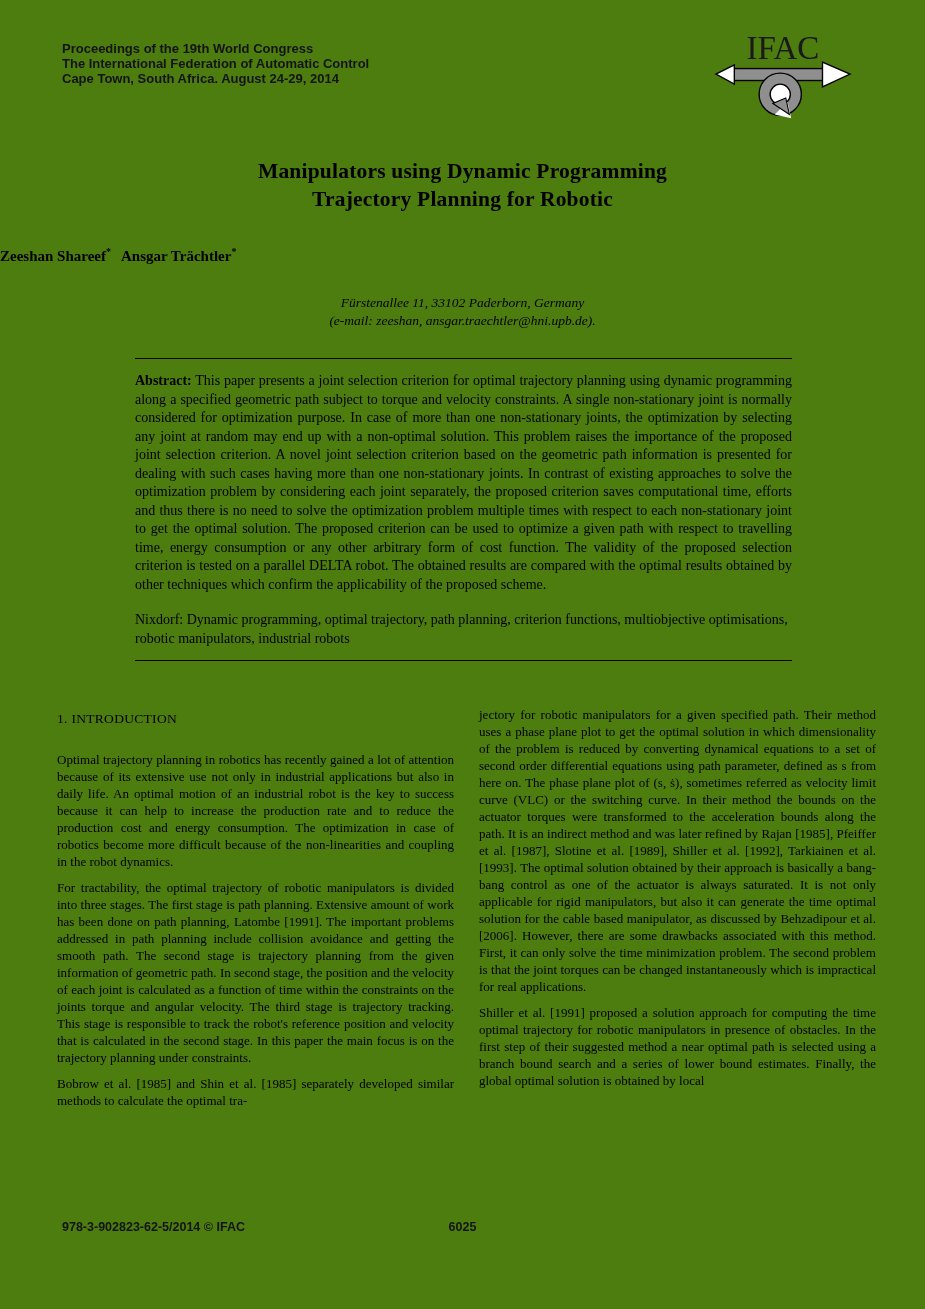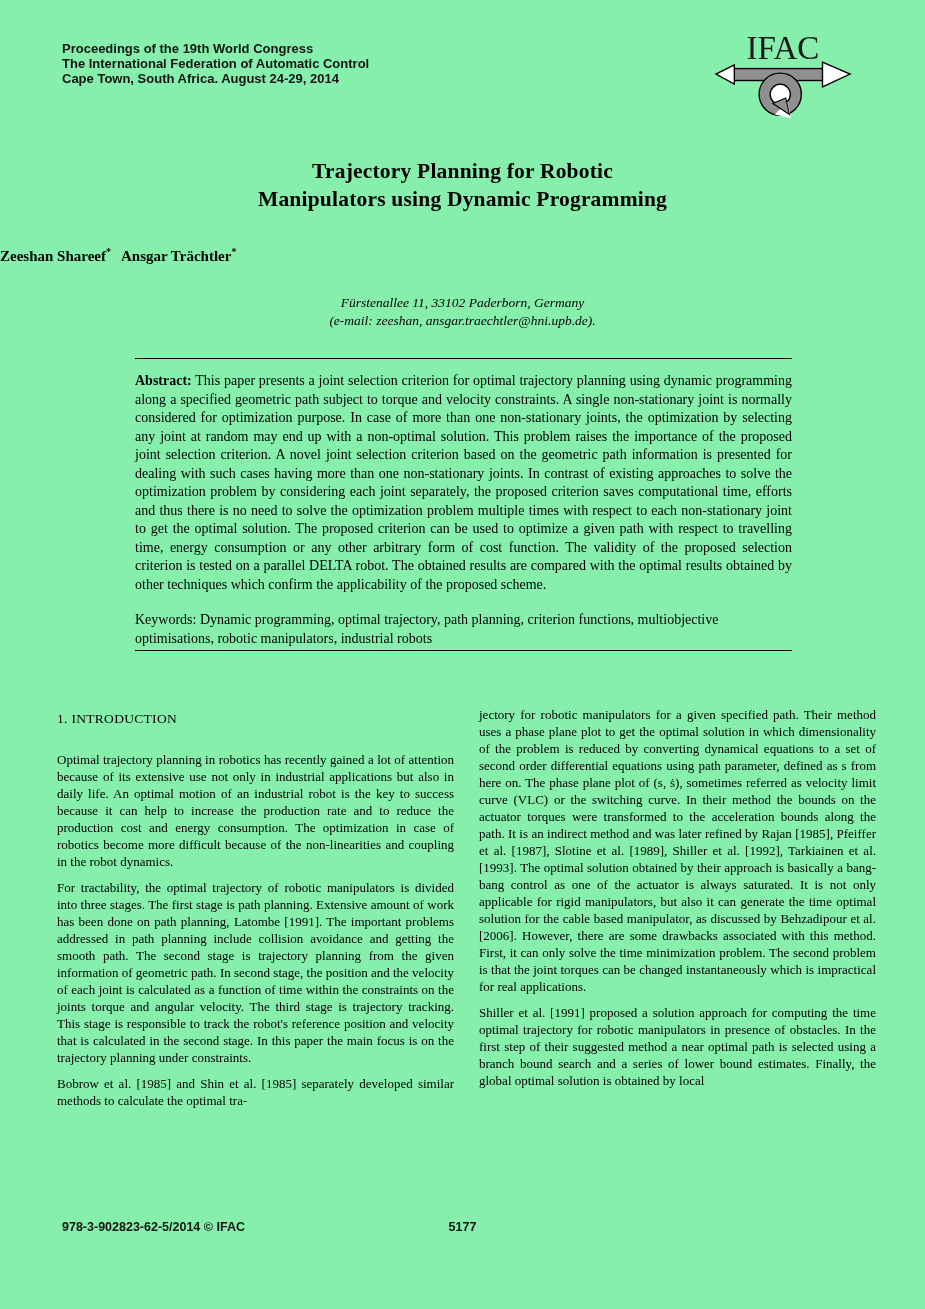--- a/index.html
+++ b/index.html
@@ -5,7 +5,7 @@
   html,body{margin:0;padding:0;background:#e8e8e8;}
   .page{
     position:relative;width:925px;height:1309px;margin:0 auto;
-    background:#86efac;color:#000;
+    background:#4d7c0f;color:#000;
     font-family:"Liberation Serif", serif;
     overflow:hidden;
   }

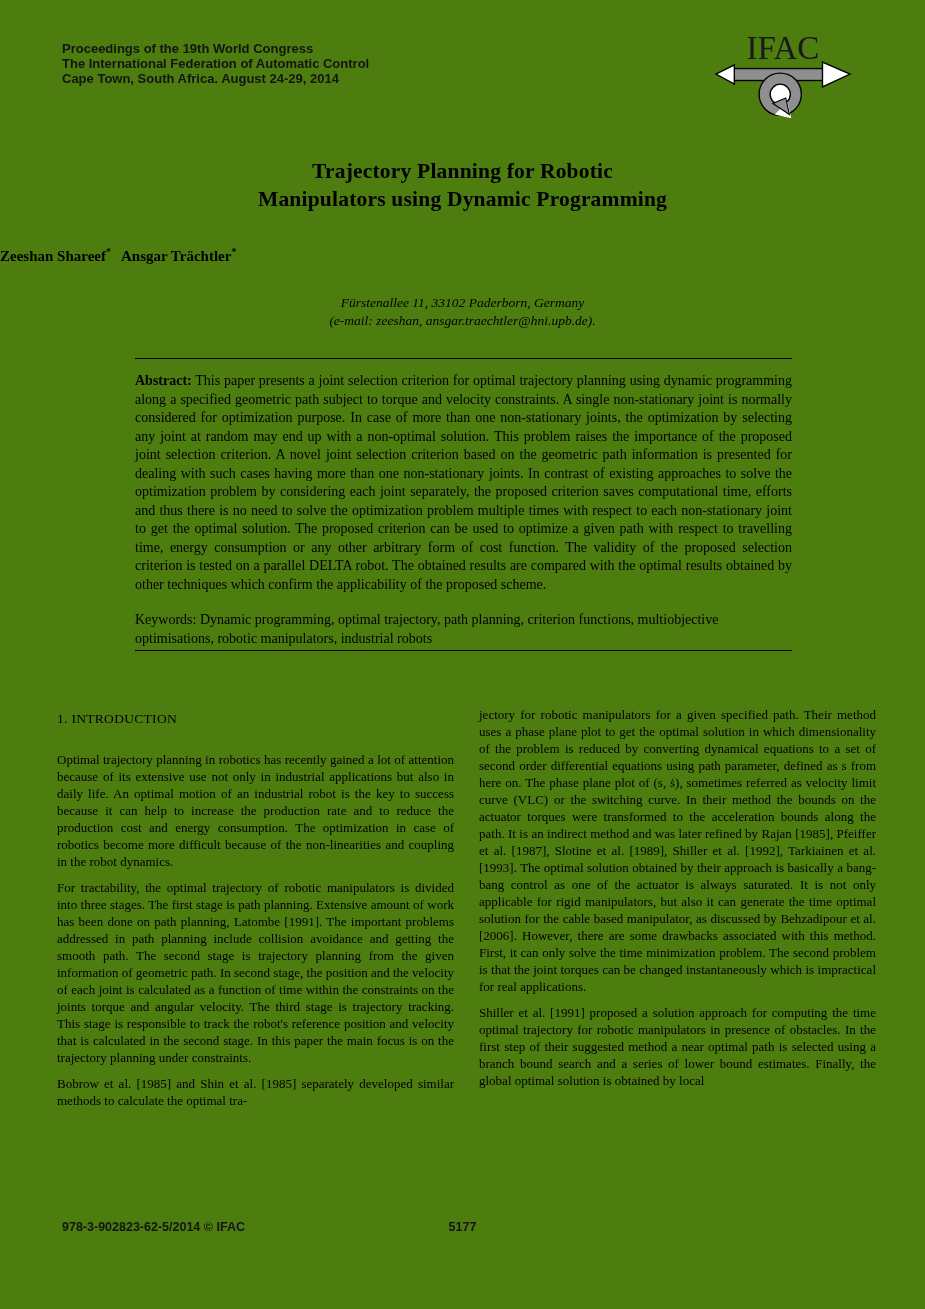--- a/index.html
+++ b/index.html
@@ -92,8 +92,8 @@
   </div>
 
   <div class="title">
+    <div>Manipulators using Dynamic Programming</div>
     <div>Trajectory Planning for Robotic</div>
-    <div>Manipulators using Dynamic Programming</div>
   </div>
 
   <div class="authors">

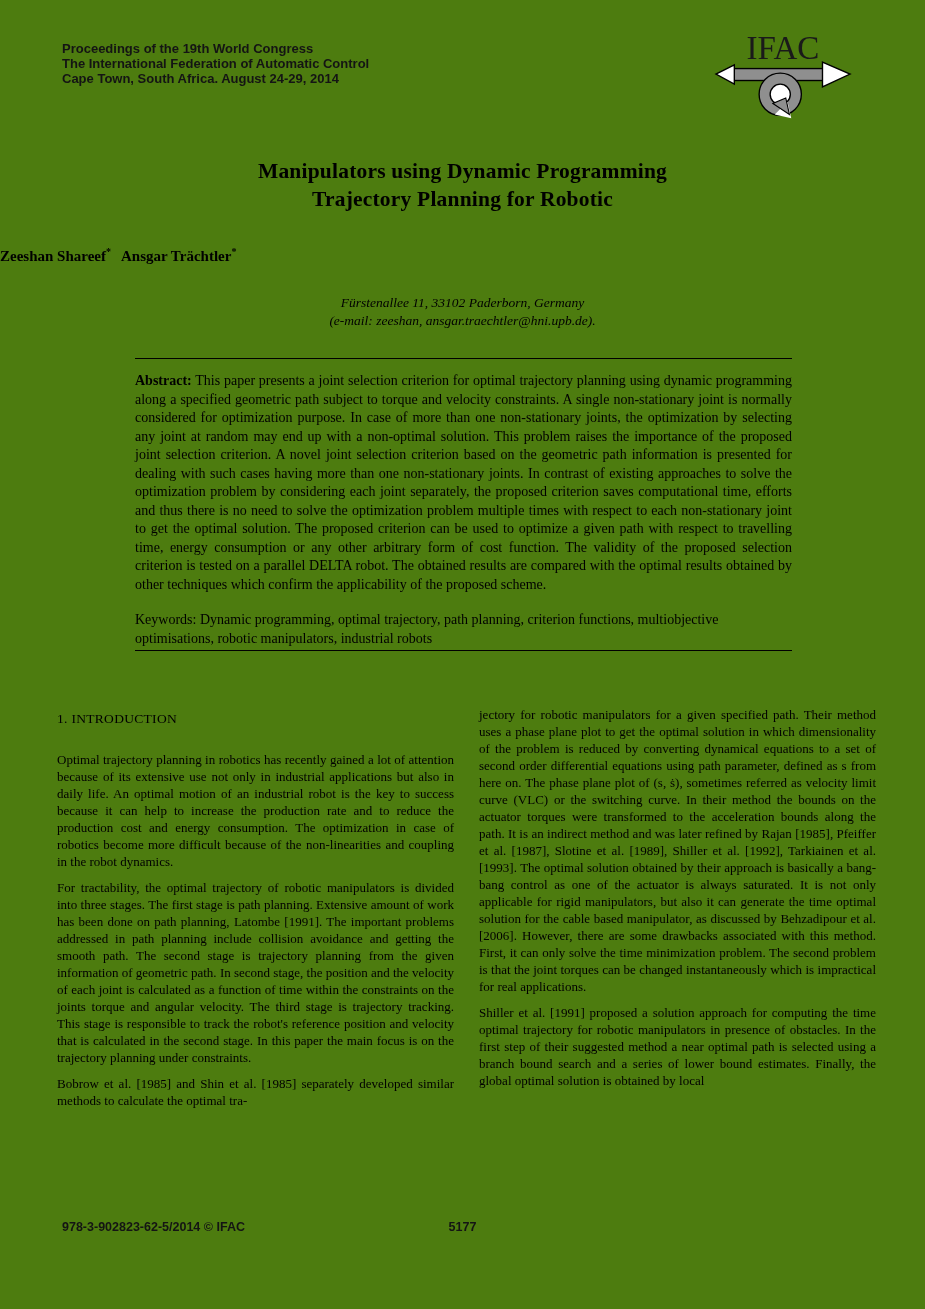--- a/index.html
+++ b/index.html
@@ -38,7 +38,7 @@
   .abstract-block{
     position:absolute;left:135px;width:657px;top:358px;
     border-top:1.5px solid #000;border-bottom:1.5px solid #000;
-    padding:13px 0 2px 0;
+    padding:13px 0 12px 0;
   }
   .abstract-block p{margin:0;text-align:justify;font-size:14px;line-height:18.5px;}
   .abstract-block .keywords{margin-top:17px;text-align:left;}

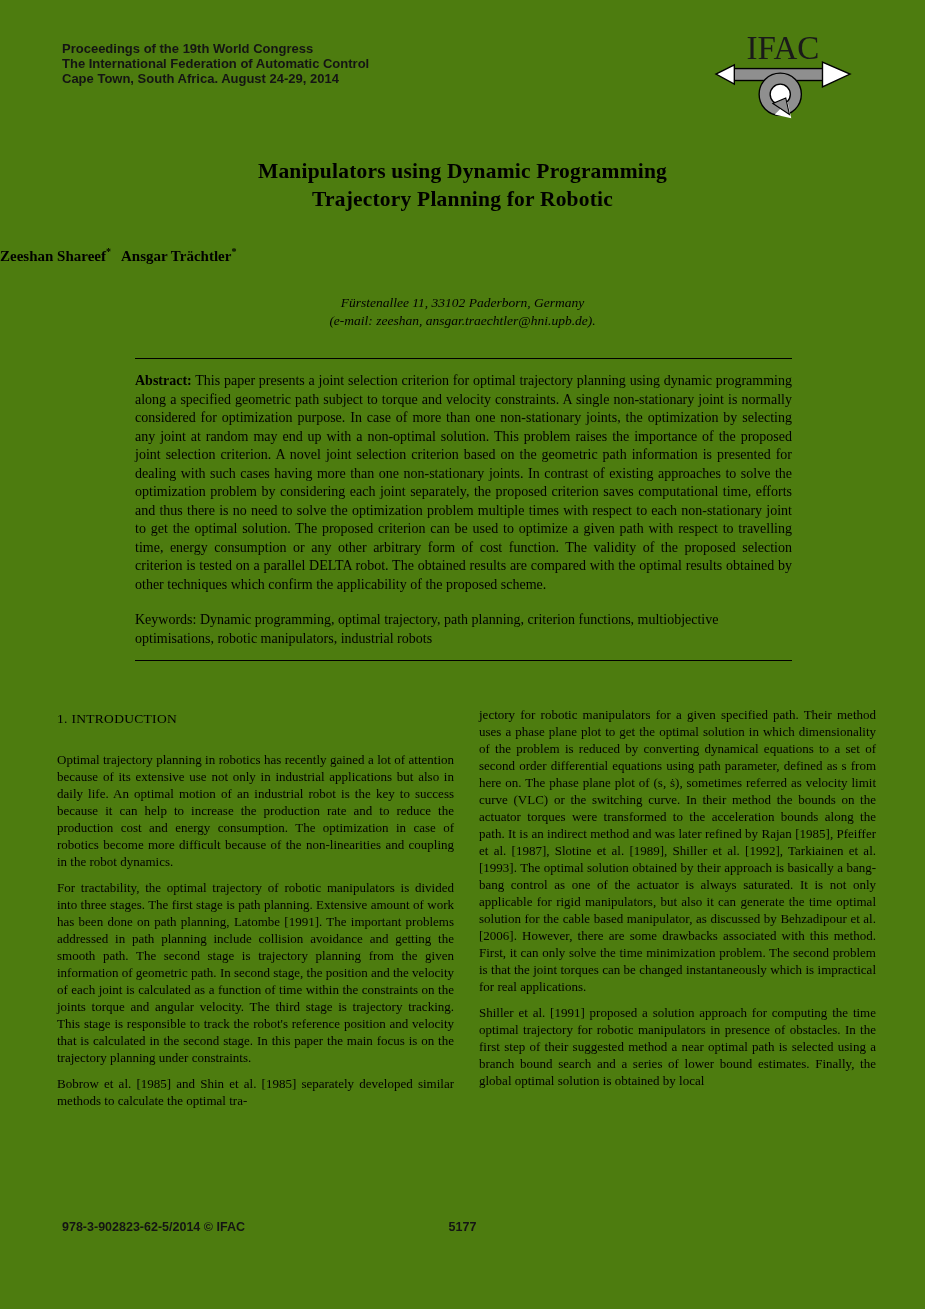--- a/index.html
+++ b/index.html
@@ -107,7 +107,7 @@
 
   <div class="abstract-block">
     <p><b>Abstract:</b> <span>This paper presents a joint selection criterion for optimal trajectory planning using dynamic programming along a specified geometric path subject to torque and velocity constraints. A single non-stationary joint is normally considered for optimization purpose. In case of more than one non-stationary joints, the optimization by selecting any joint at random may end up with a non-optimal solution. This problem raises the importance of the proposed joint selection criterion. A novel joint selection criterion based on the geometric path information is presented for dealing with such cases having more than one non-stationary joints. In contrast of existing approaches to solve the optimization problem by considering each joint separately, the proposed criterion saves computational time, efforts and thus there is no need to solve the optimization problem multiple times with respect to each non-stationary joint to get the optimal solution. The proposed criterion can be used to optimize a given path with respect to travelling time, energy consumption or any other arbitrary form of cost function. The validity of the proposed selection criterion is tested on a parallel DELTA robot. The obtained results are compared with the optimal results obtained by other techniques which confirm the applicability of the proposed scheme.</span></p>
-    <p class="keywords"><span>Keywords:</span> <span>Dynamic programming, optimal trajectory, path planning, criterion functions, multiobjective optimisations, robotic manipulators, industrial robots</span></p>
+    <p class="keywords"><span>Nixdorf:</span> <span>Dynamic programming, optimal trajectory, path planning, criterion functions, multiobjective optimisations, robotic manipulators, industrial robots</span></p>
   </div>
 
   <div class="columns">

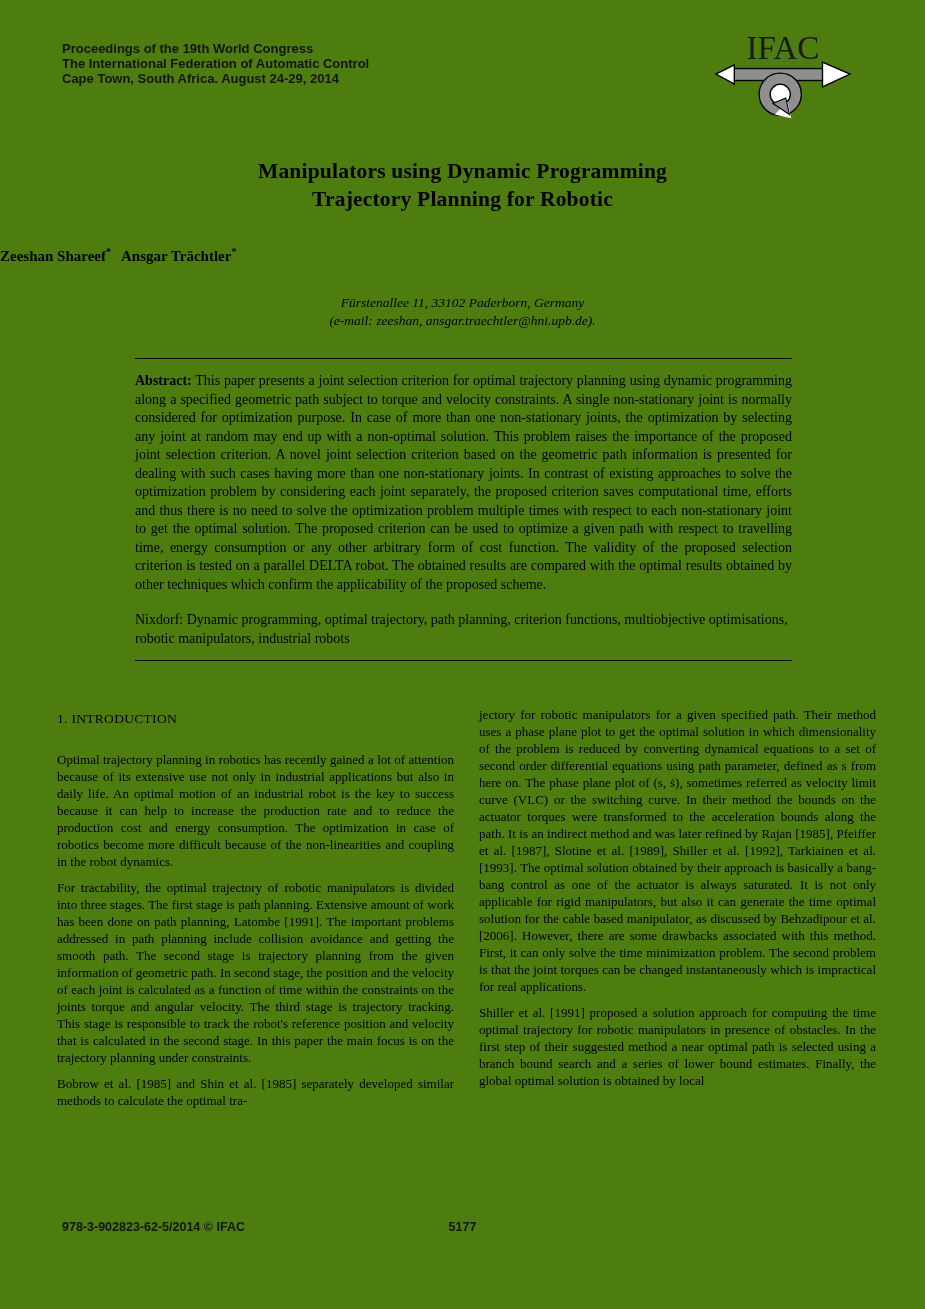--- a/index.html
+++ b/index.html
@@ -125,7 +125,7 @@
 
   <div class="footer">
     <span class="isbn">978-3-902823-62-5/2014 © IFAC</span>
-    <span class="pageno">5177</span>
+    <span class="pageno">6025</span>
   </div>
 
 </div>

